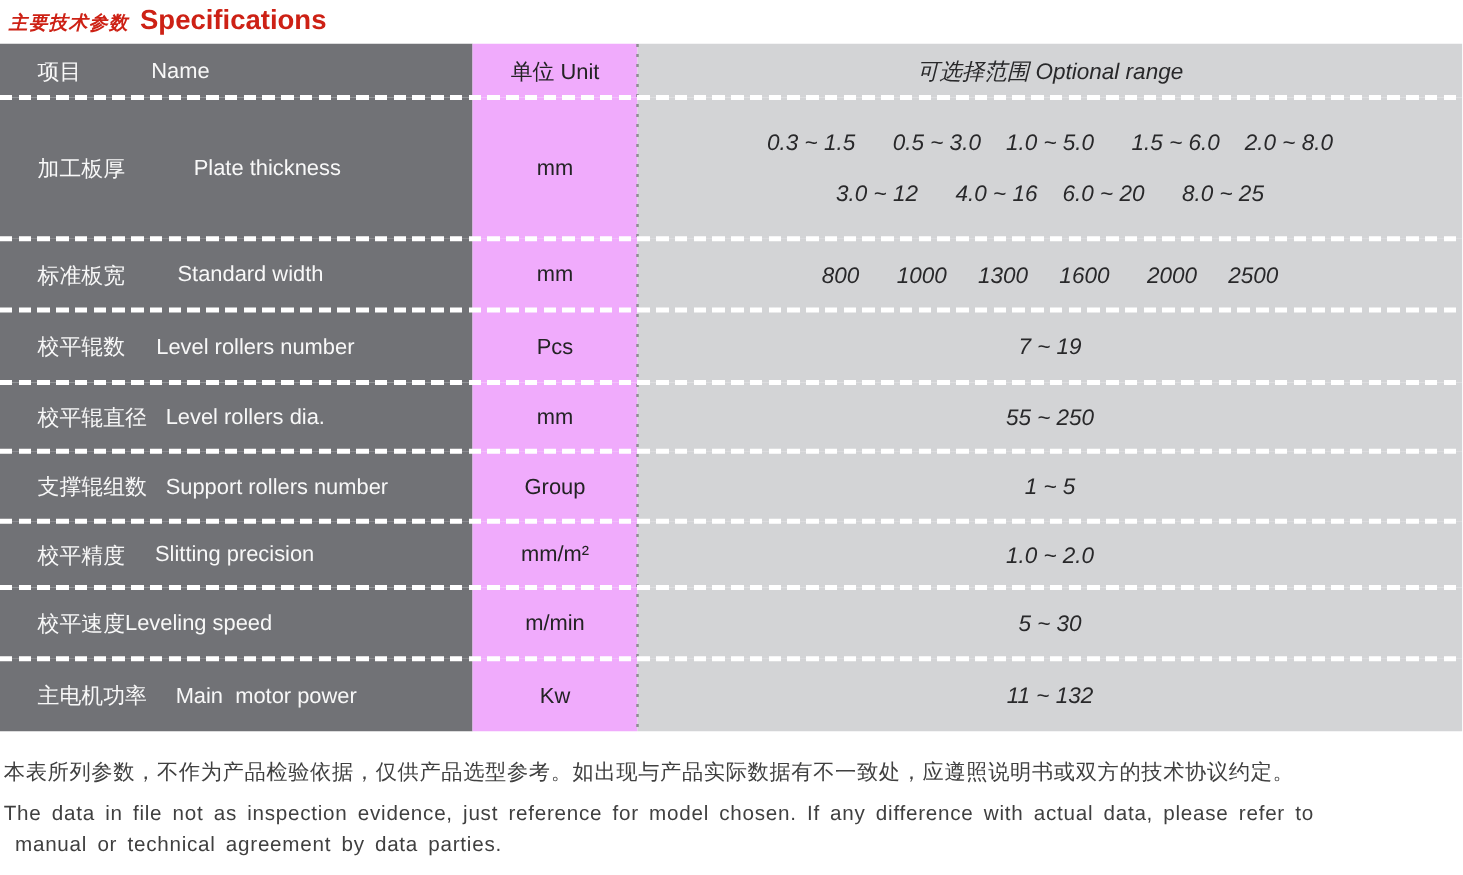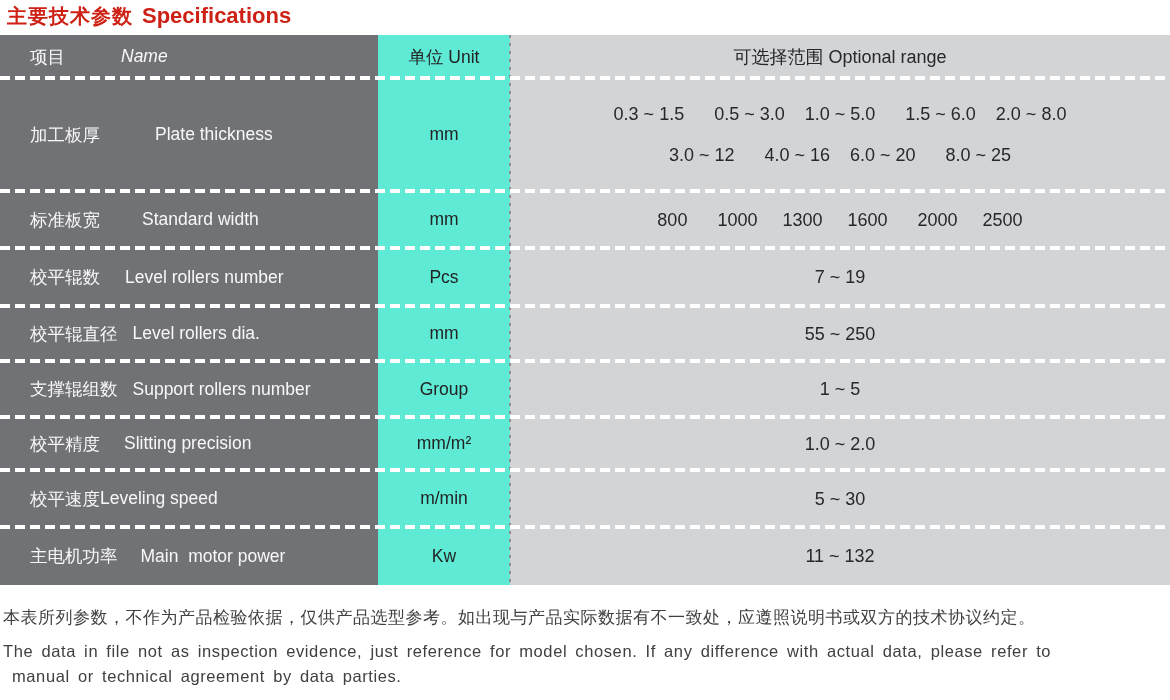--- a/index.html
+++ b/index.html
@@ -10,7 +10,7 @@
   }
   
   .title{position:absolute;top:3px;left:7px;white-space:nowrap;}
-  .title-cn{font-size:20px;font-weight:bold;color:#cd2115;letter-spacing:1px;}
+  .title-cn{font-size:15px;font-weight:bold;color:#cd2115;letter-spacing:1px;font-style:italic;}
   .title-en{font-size:22px;font-weight:bold;color:#cd2115;margin-left:9px;}
   
   .spec-table{

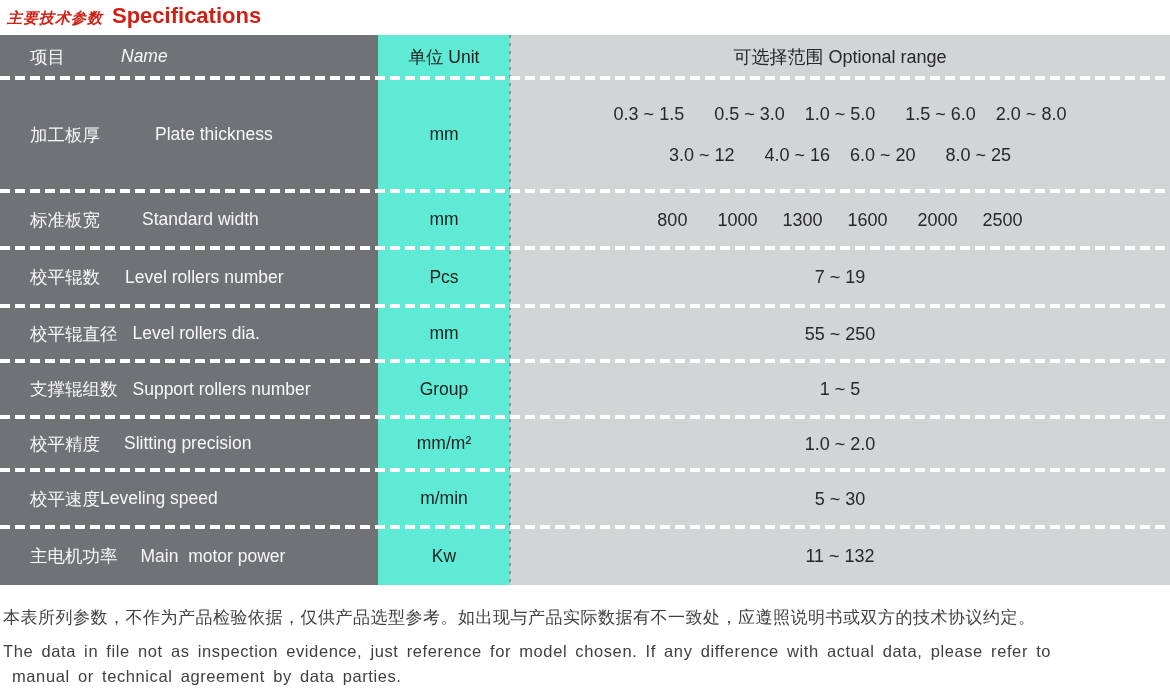--- a/index.html
+++ b/index.html
@@ -38,7 +38,7 @@
   .row-thick .c3{gap:17px;}
   
   .en{white-space:pre;}
-  .row:nth-child(1) .en{margin-left:56px;font-style:italic;}
+  .row:nth-child(1) .en{margin-left:56px;}
   .row:nth-child(2) .en{margin-left:55px;}
   .row:nth-child(3) .en{margin-left:42px;}
   .row:nth-child(4) .en{margin-left:25px;}

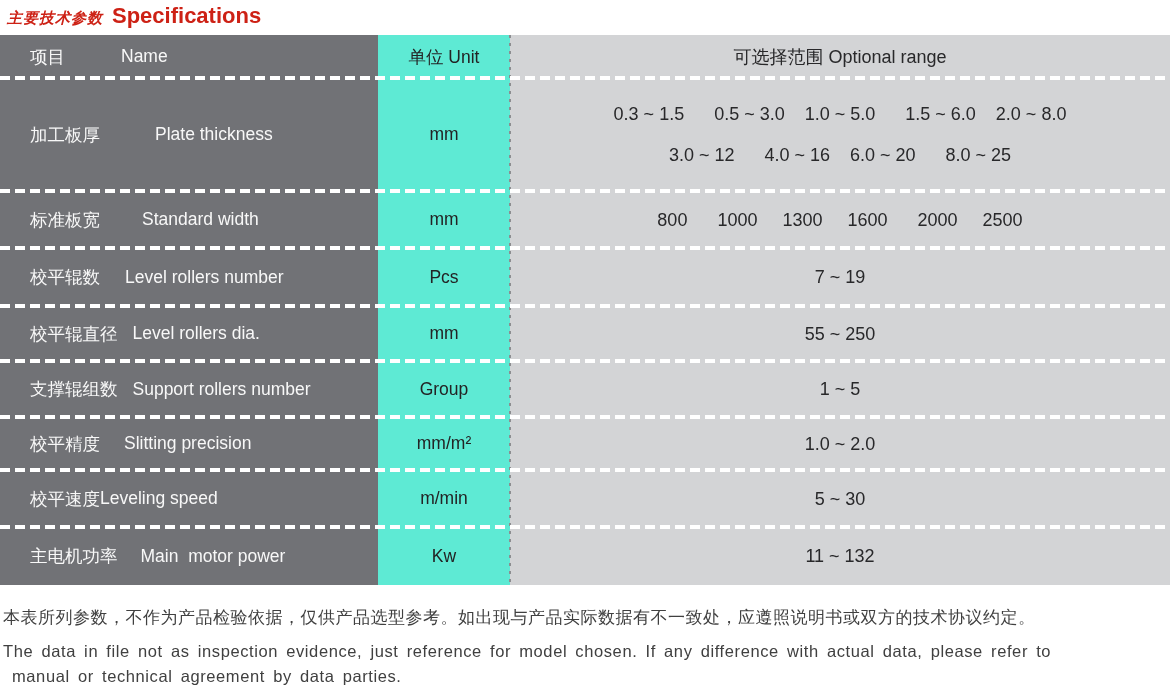--- a/index.html
+++ b/index.html
@@ -25,7 +25,7 @@
     font-size:17.5px;white-space:pre;
   }
   .c2{
-    background:#5eead4;color:#232324;justify-content:center;
+    background:#f0abfc;color:#232324;justify-content:center;
     font-size:17.5px;
   }
   .c3{

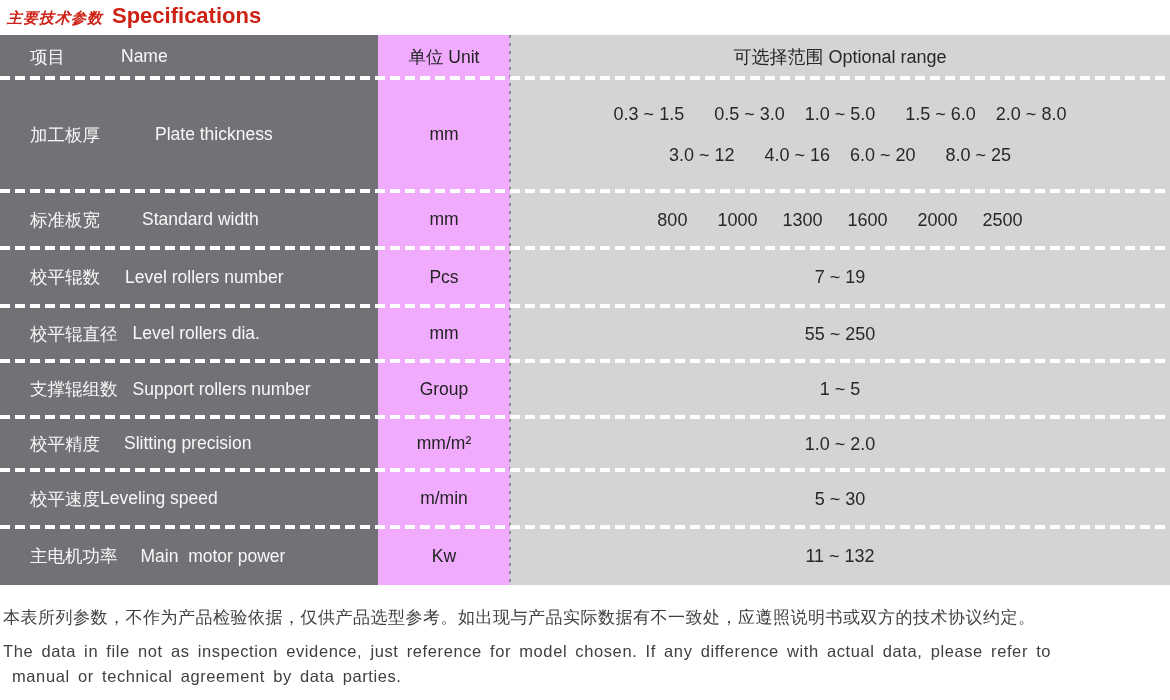--- a/index.html
+++ b/index.html
@@ -34,7 +34,7 @@
     font-size:18px;white-space:pre;
   }
   .row.data .c3{box-sizing:border-box;}
-  .c3 .range-line{white-space:pre;line-height:24px;}
+  .c3 .range-line{white-space:pre;line-height:24px;font-style:italic;}
   .row-thick .c3{gap:17px;}
   
   .en{white-space:pre;}

